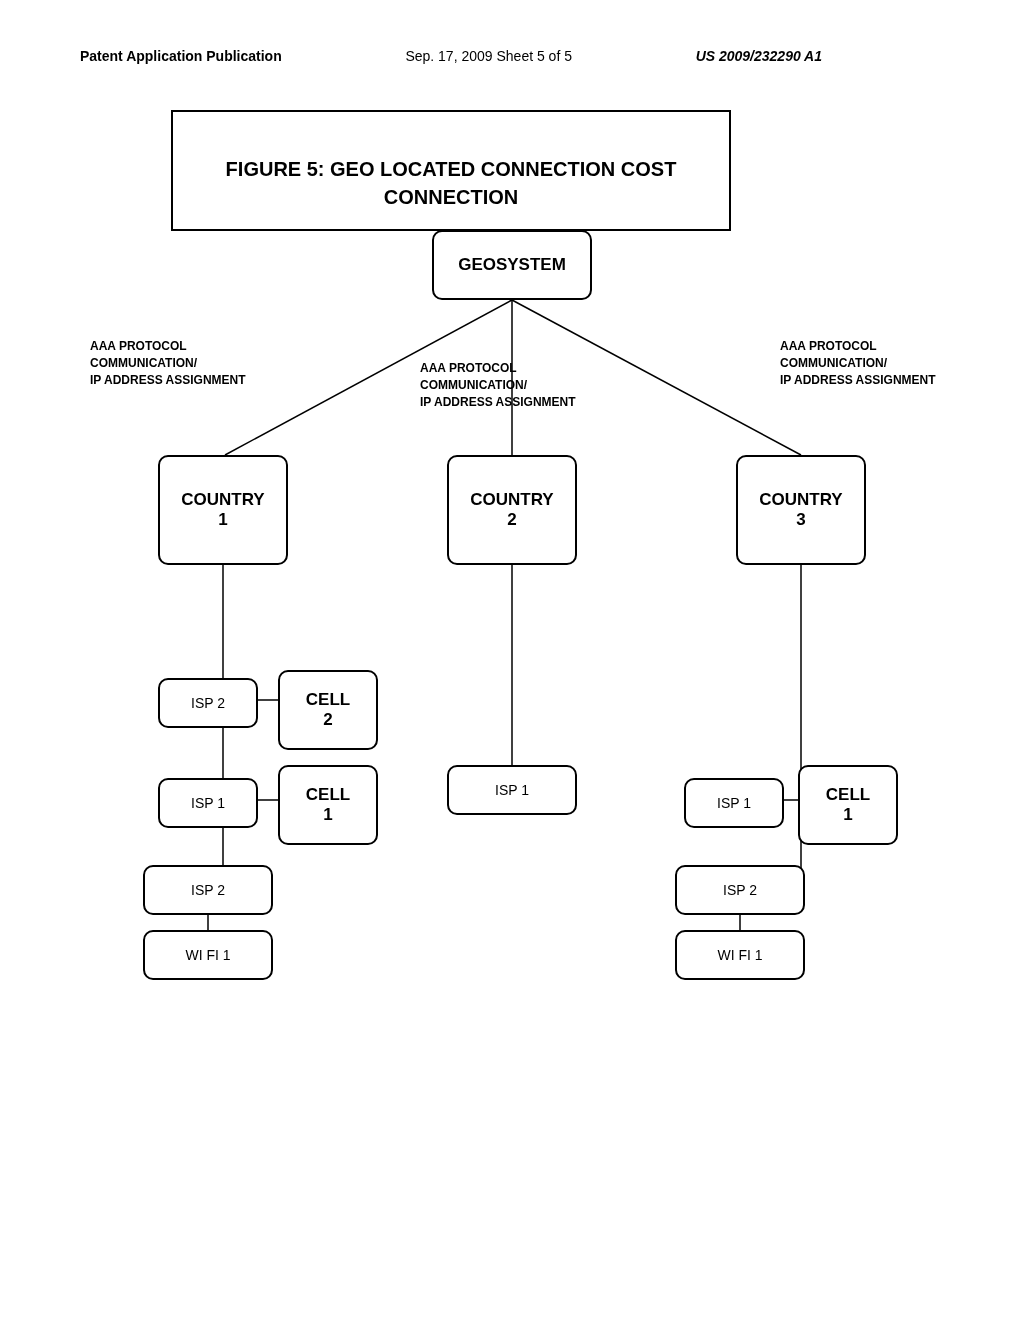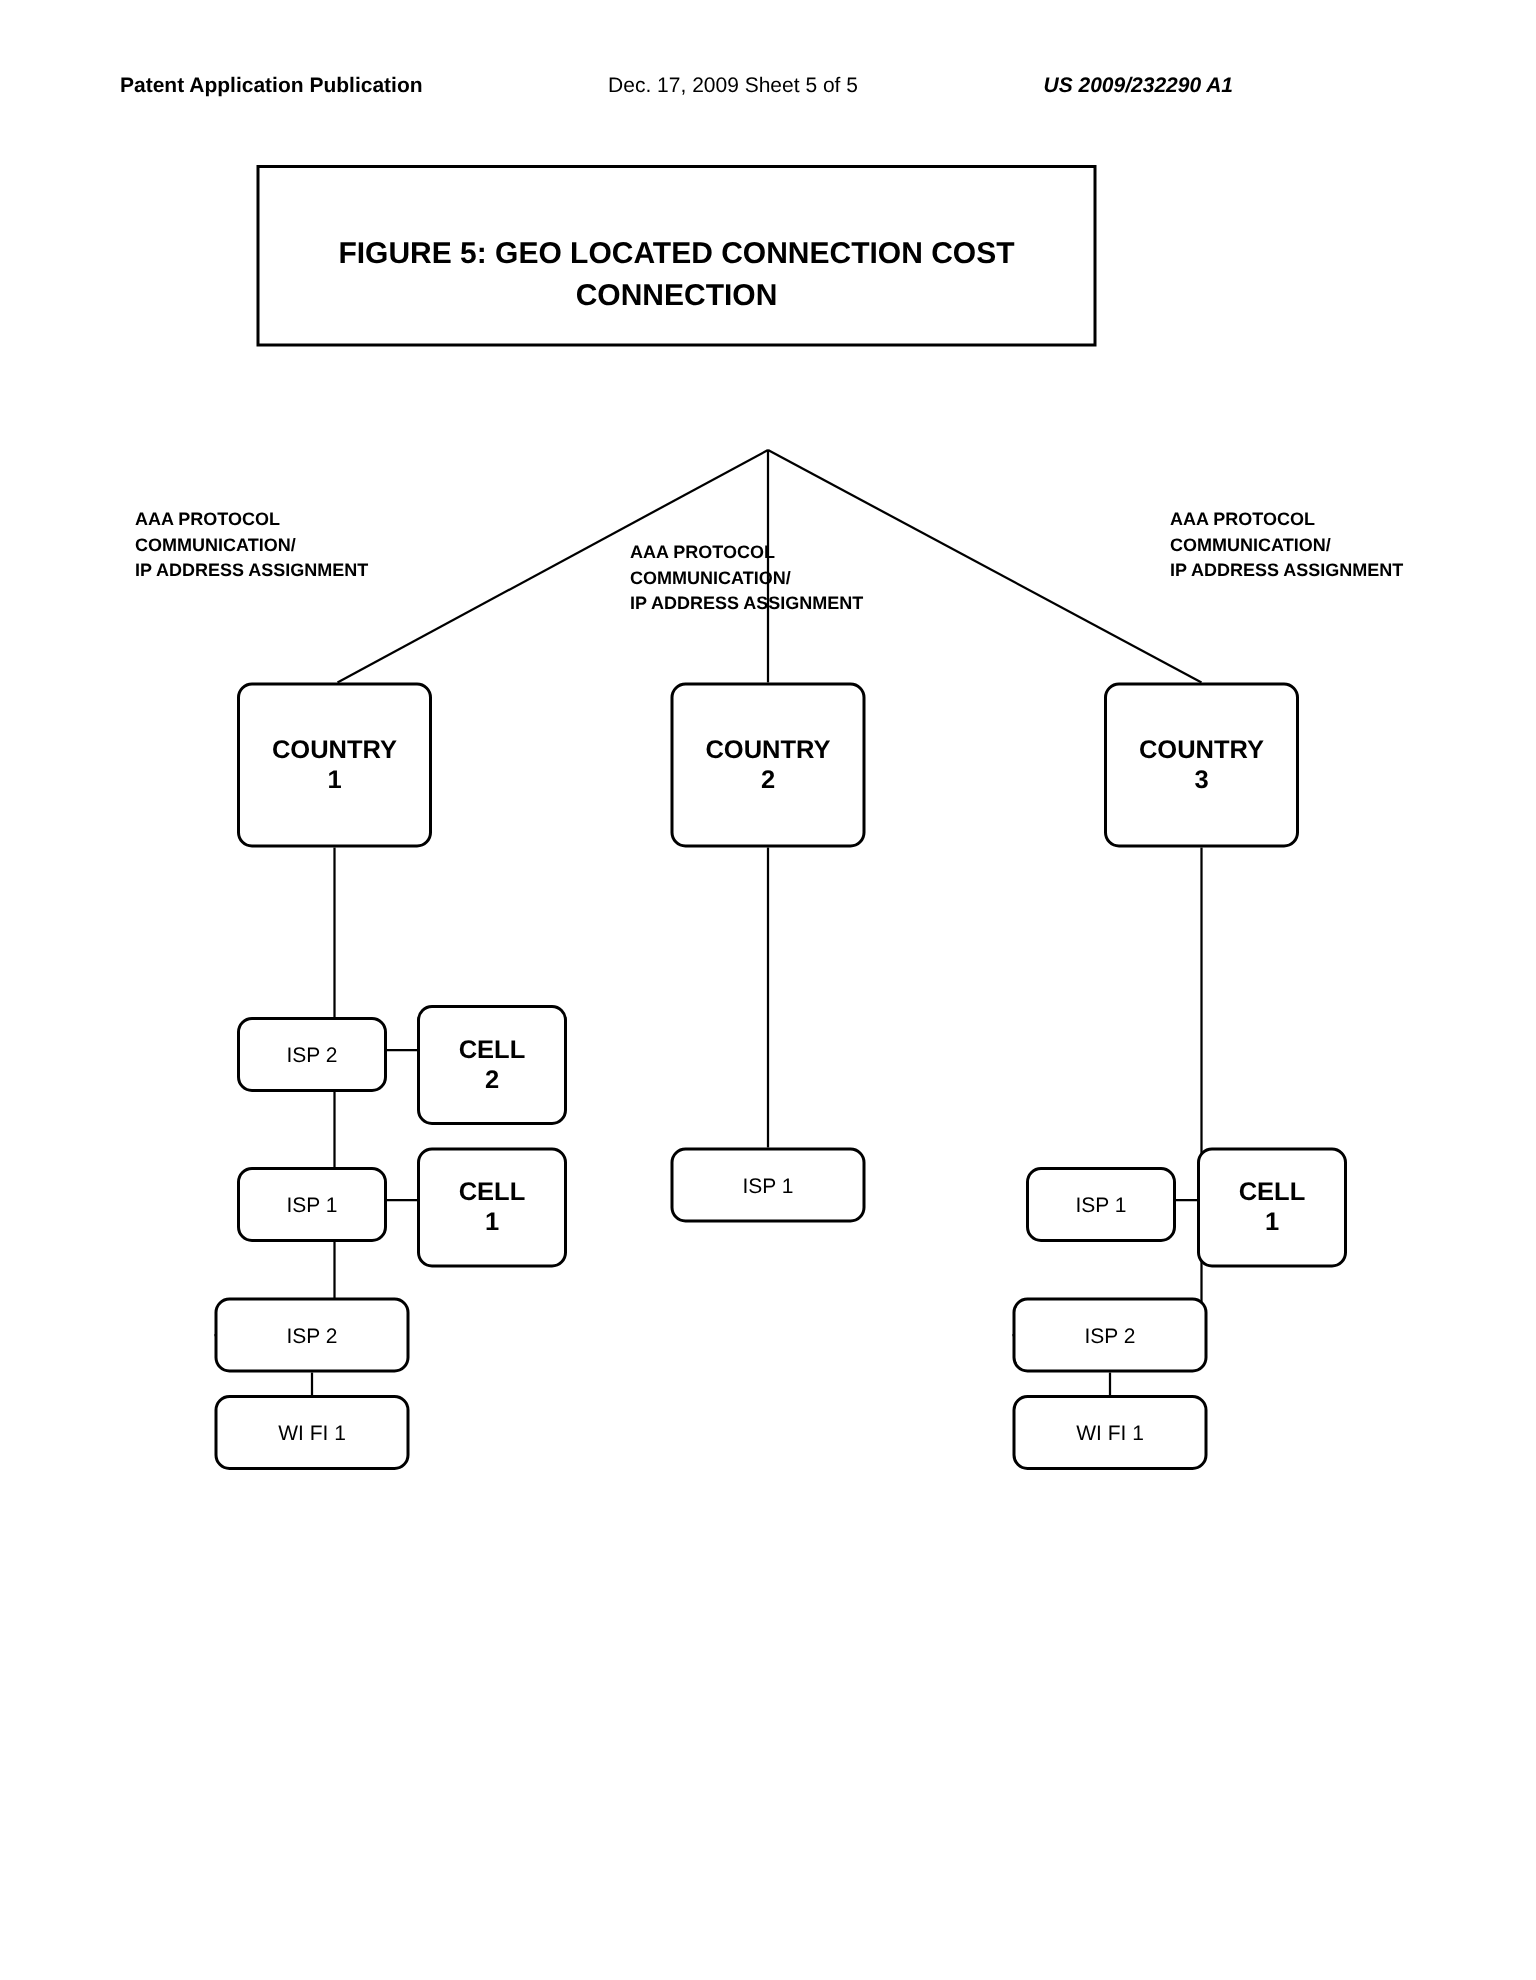--- a/index.html
+++ b/index.html
@@ -219,7 +219,7 @@
 
   <div class="header">
     <span class="header-left">Patent Application Publication</span>
-    <span class="header-center">Dec. 17, 2009   Sheet 5 of 5</span>
+    <span class="header-center">Sep. 17, 2009   Sheet 5 of 5</span>
     <span class="header-right">US 2009/232290 A1</span>
   </div>
 

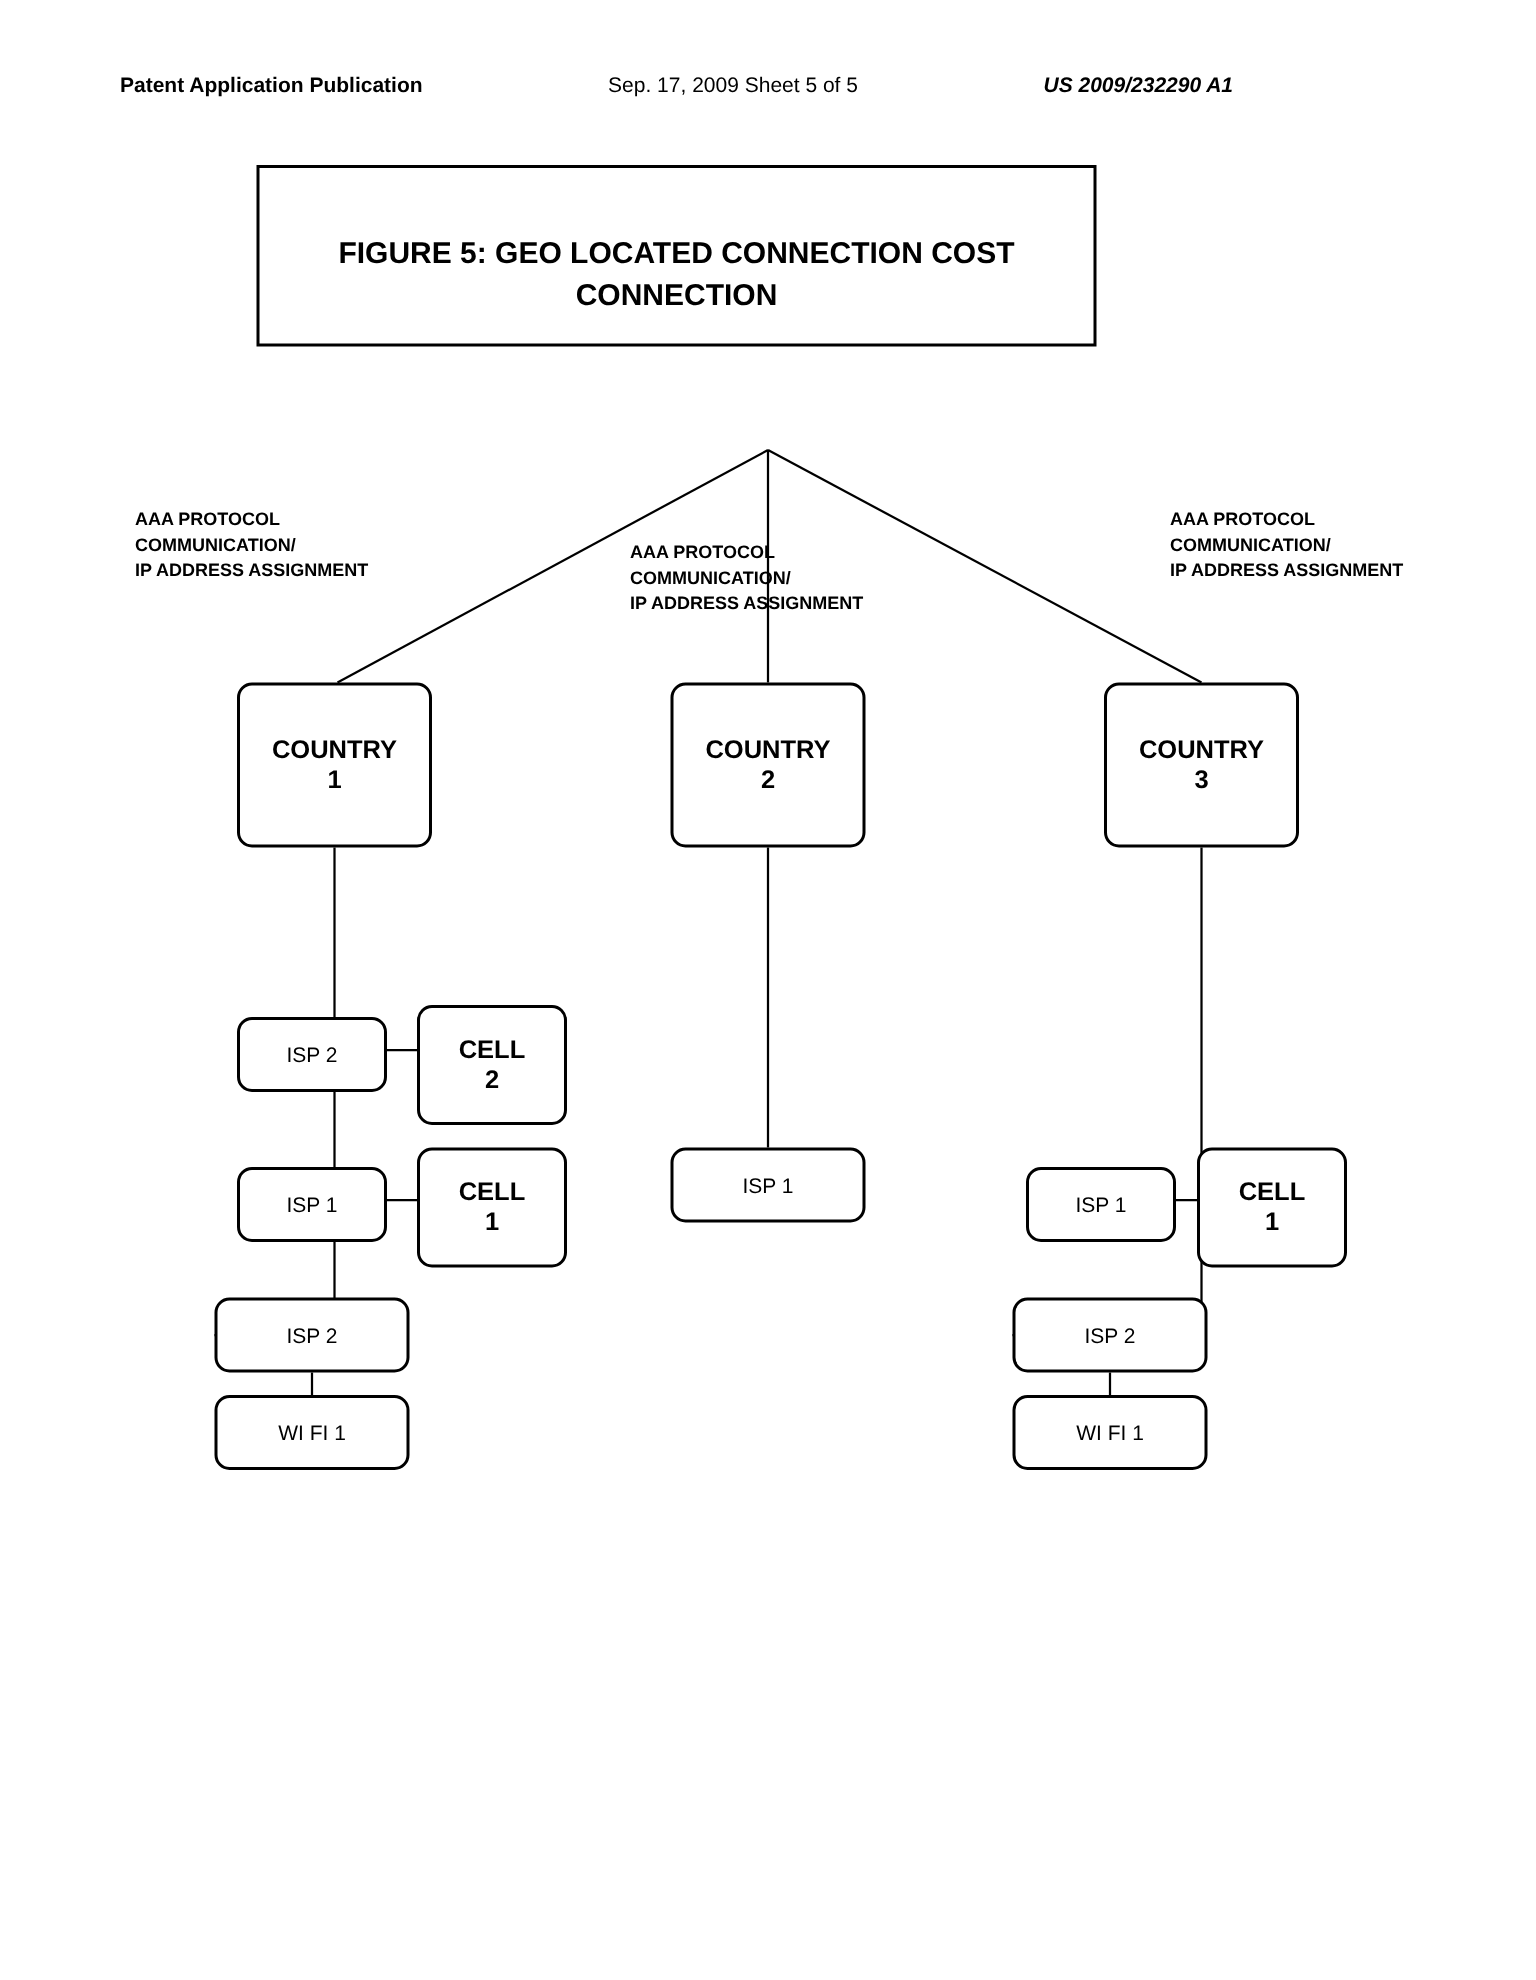--- a/index.html
+++ b/index.html
@@ -272,6 +272,9 @@
     <div class="aaa-label aaa-center">AAA PROTOCOL<br>COMMUNICATION/<br>IP ADDRESS ASSIGNMENT</div>
     <div class="aaa-label aaa-right">AAA PROTOCOL<br>COMMUNICATION/<br>IP ADDRESS ASSIGNMENT</div>
 
+    <div class="box box-geosystem">
+      <span class="box-label">GEOSYSTEM</span>
+    </div>
 
     <div class="box box-country1">
       <span class="box-label">COUNTRY</span>

